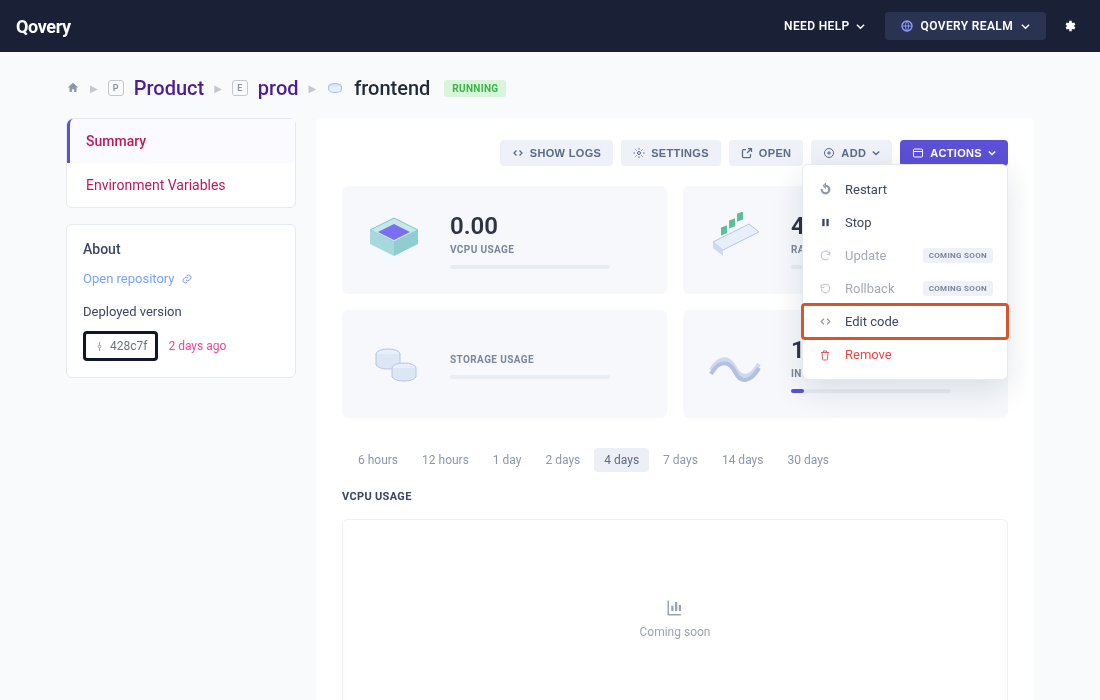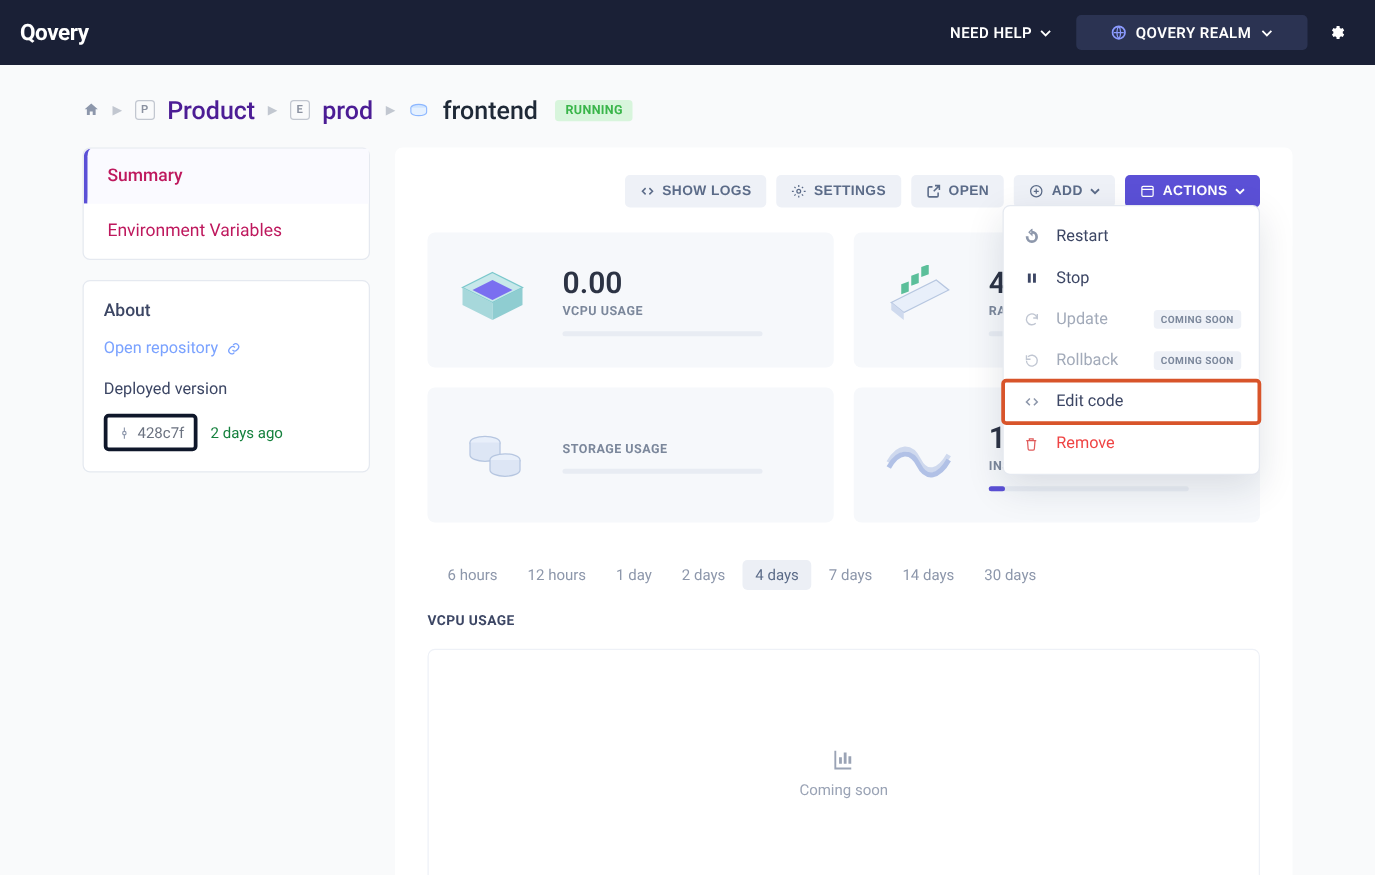--- a/index.html
+++ b/index.html
@@ -40,7 +40,7 @@
   .topbar-realm {
     background: #2b3352;
     border-radius: 4px;
-    padding: 7px 28px;
+    padding: 7px 16px;
     font-size: 12px;
     font-weight: 600;
     letter-spacing: 0.03em;

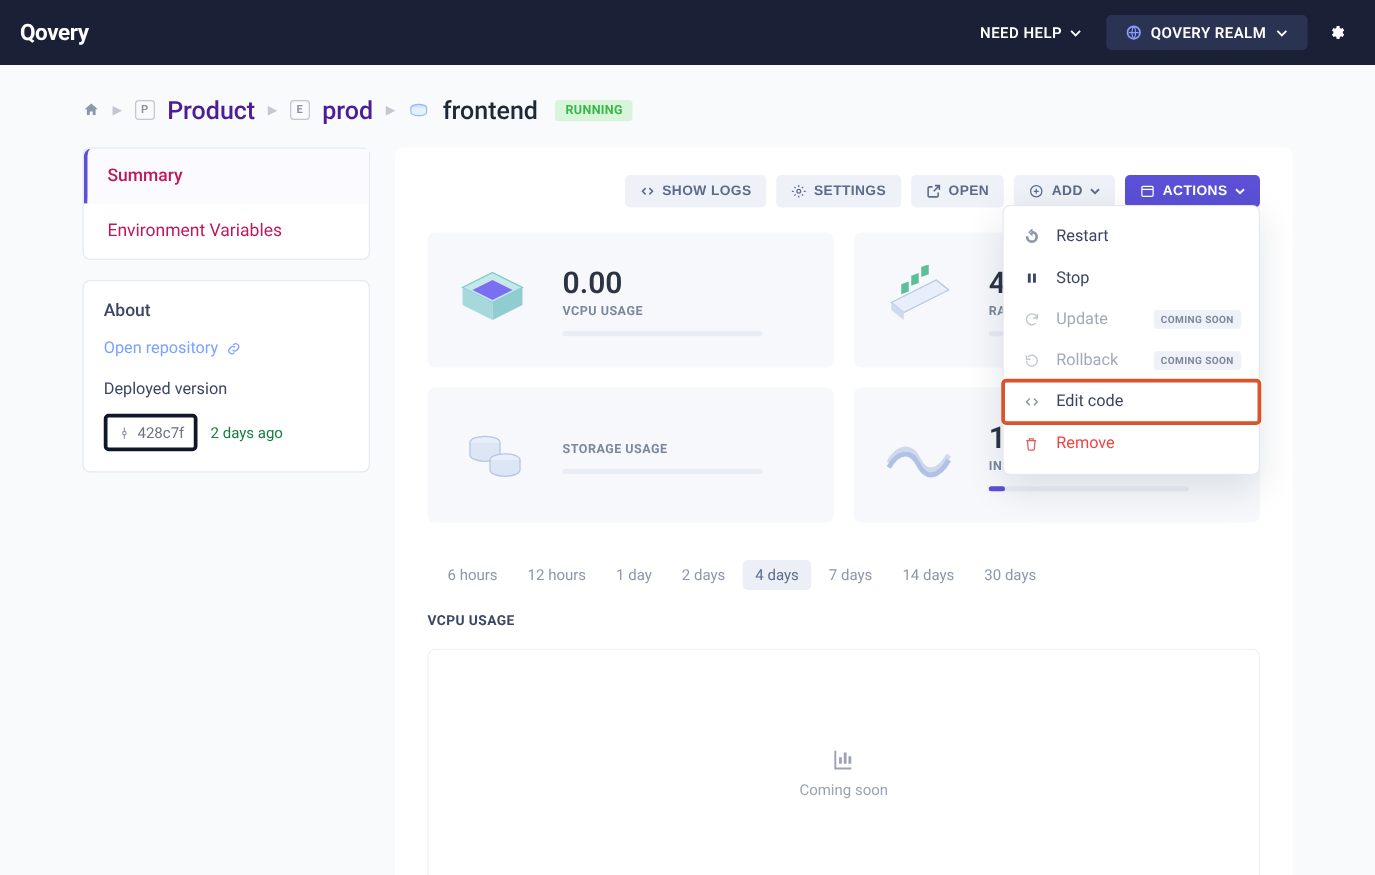--- a/index.html
+++ b/index.html
@@ -130,7 +130,7 @@
     display: flex; align-items: center; gap: 5px;
     color: #6b7280; font-size: 12px;
   }
-  .ago { color: #15803d; }
+  .ago { color: #ec4899; }
 
   
   .maincard {

